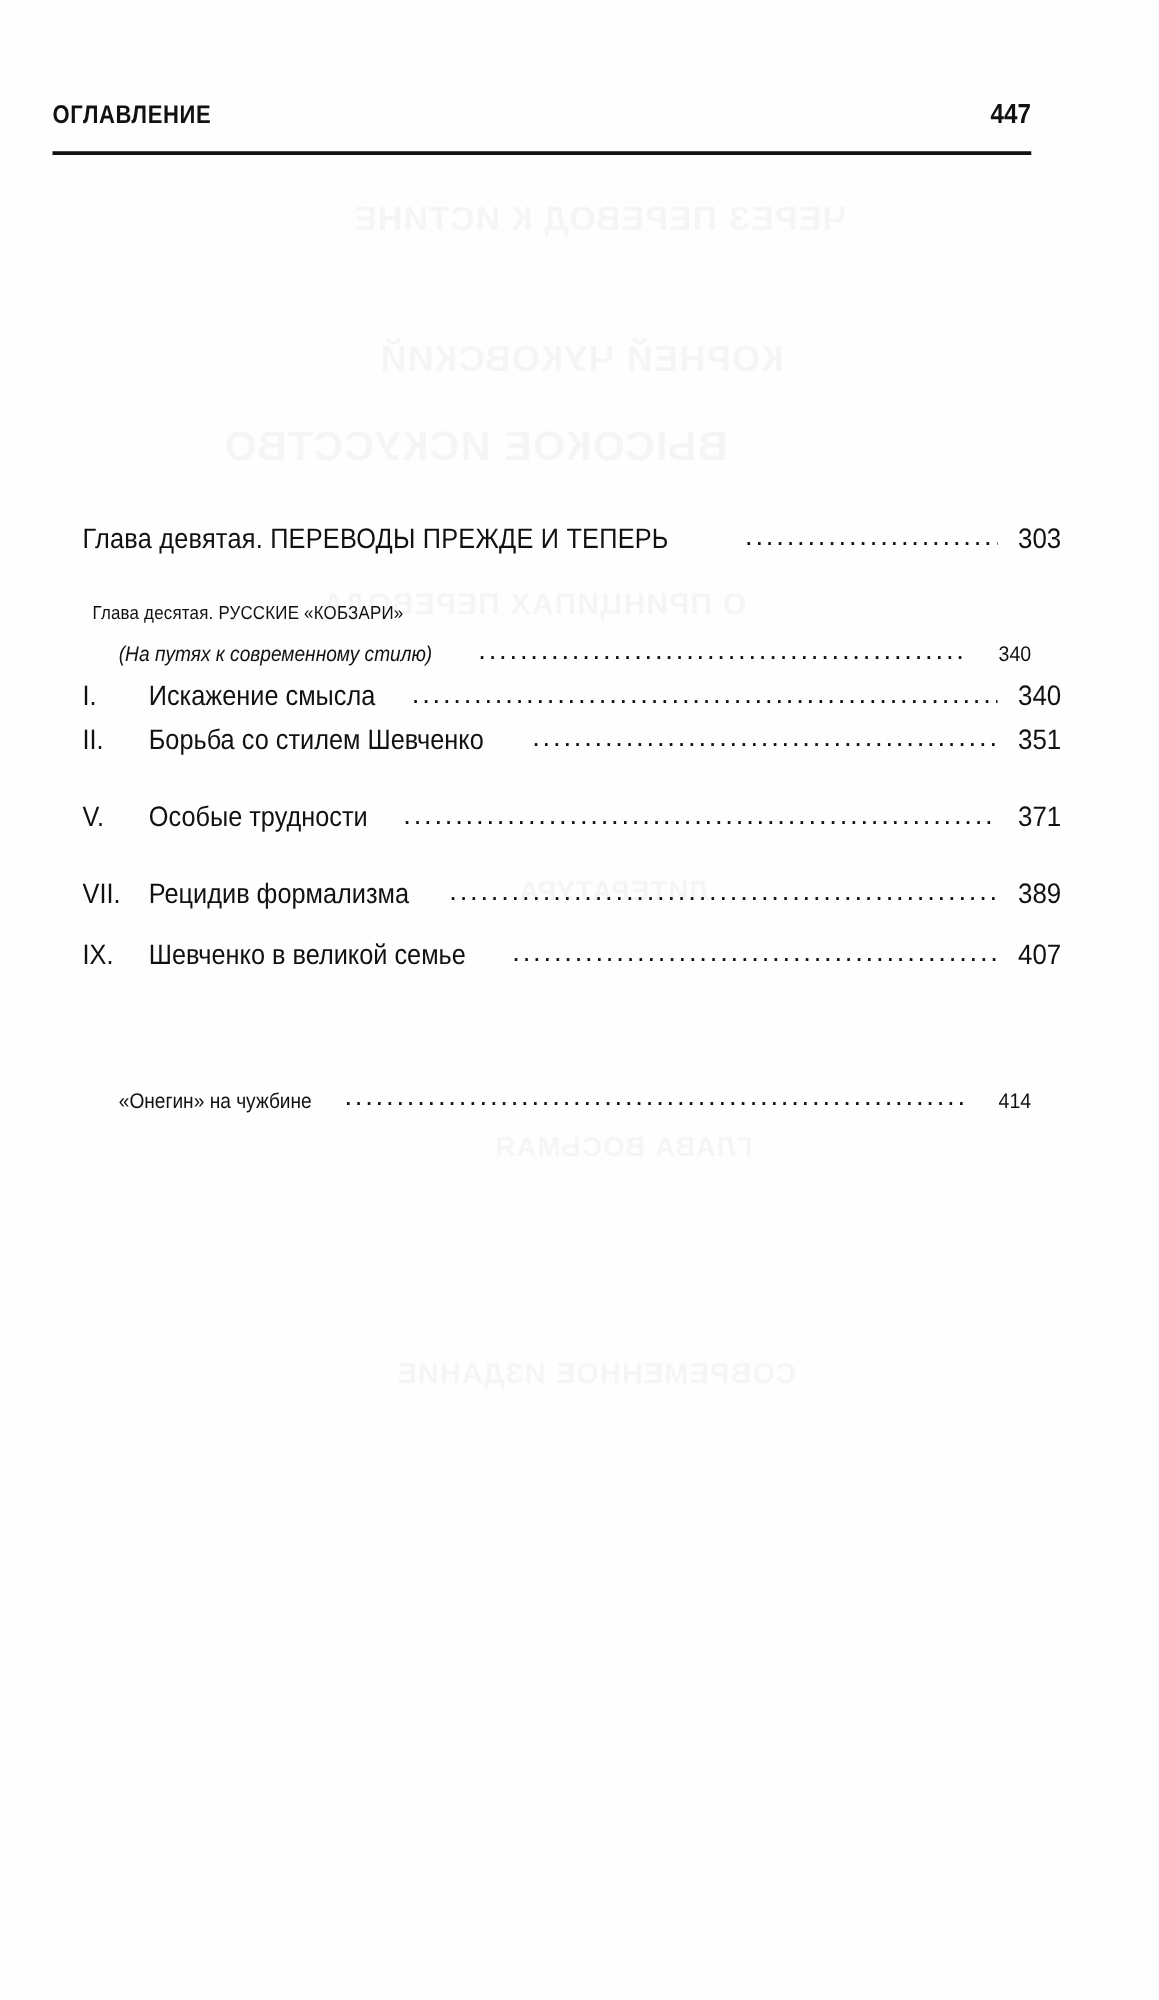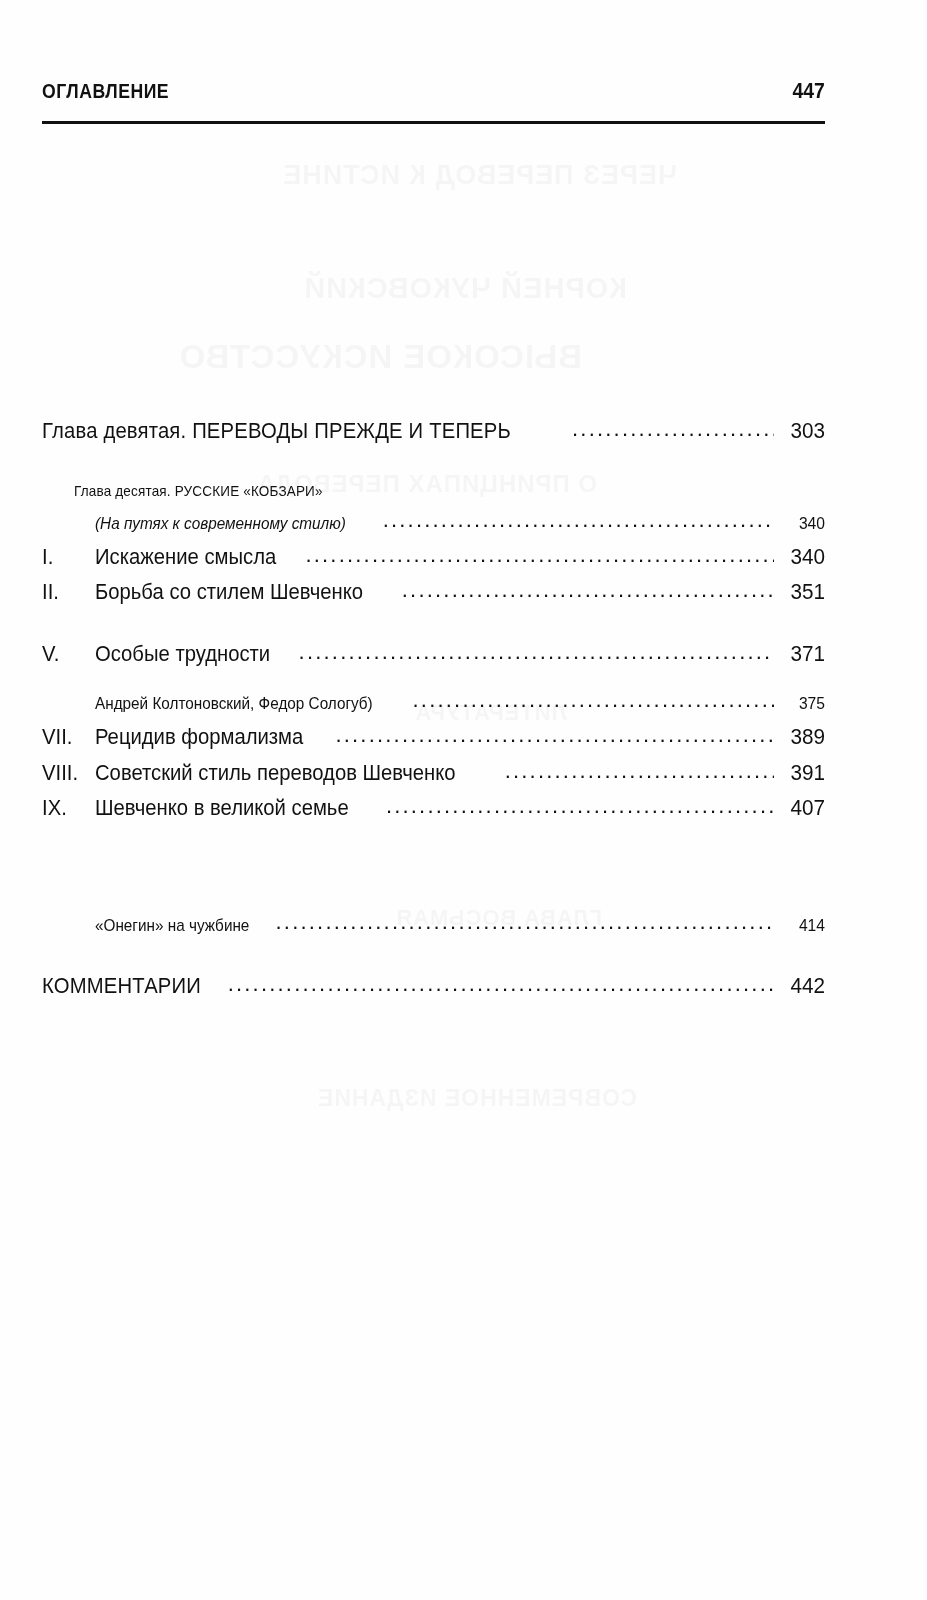--- a/index.html
+++ b/index.html
@@ -98,6 +98,7 @@
     font-size: 22.5px;
     line-height: 1.0;
     white-space: nowrap;
+    margin-left: 24px;
   }
   .row .num {
     flex: 0 0 auto;

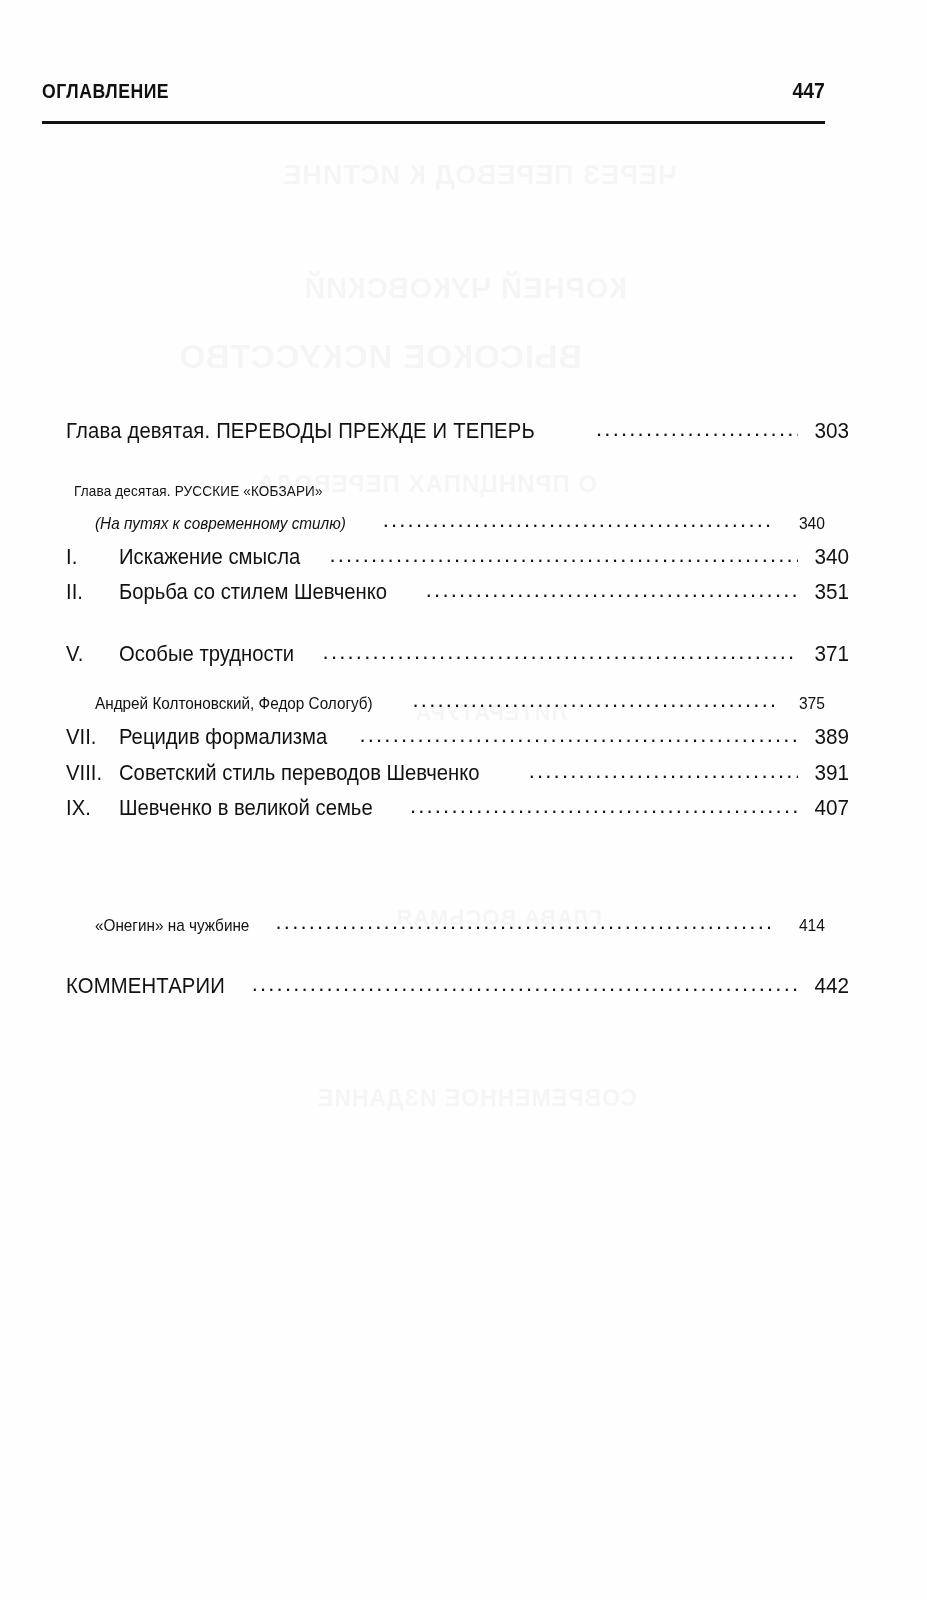--- a/index.html
+++ b/index.html
@@ -272,11 +272,6 @@
       <div class="linegap"></div>
 
       <div class="linegap"></div>
-      <div class="cont-line">
-        <span class="txt">Андрей Колтоновский, Федор Сологуб)</span>
-        <span class="leader"></span>
-        <span class="folio">375</span>
-      </div>
       <div class="linegap"></div>
 
       <div class="row">

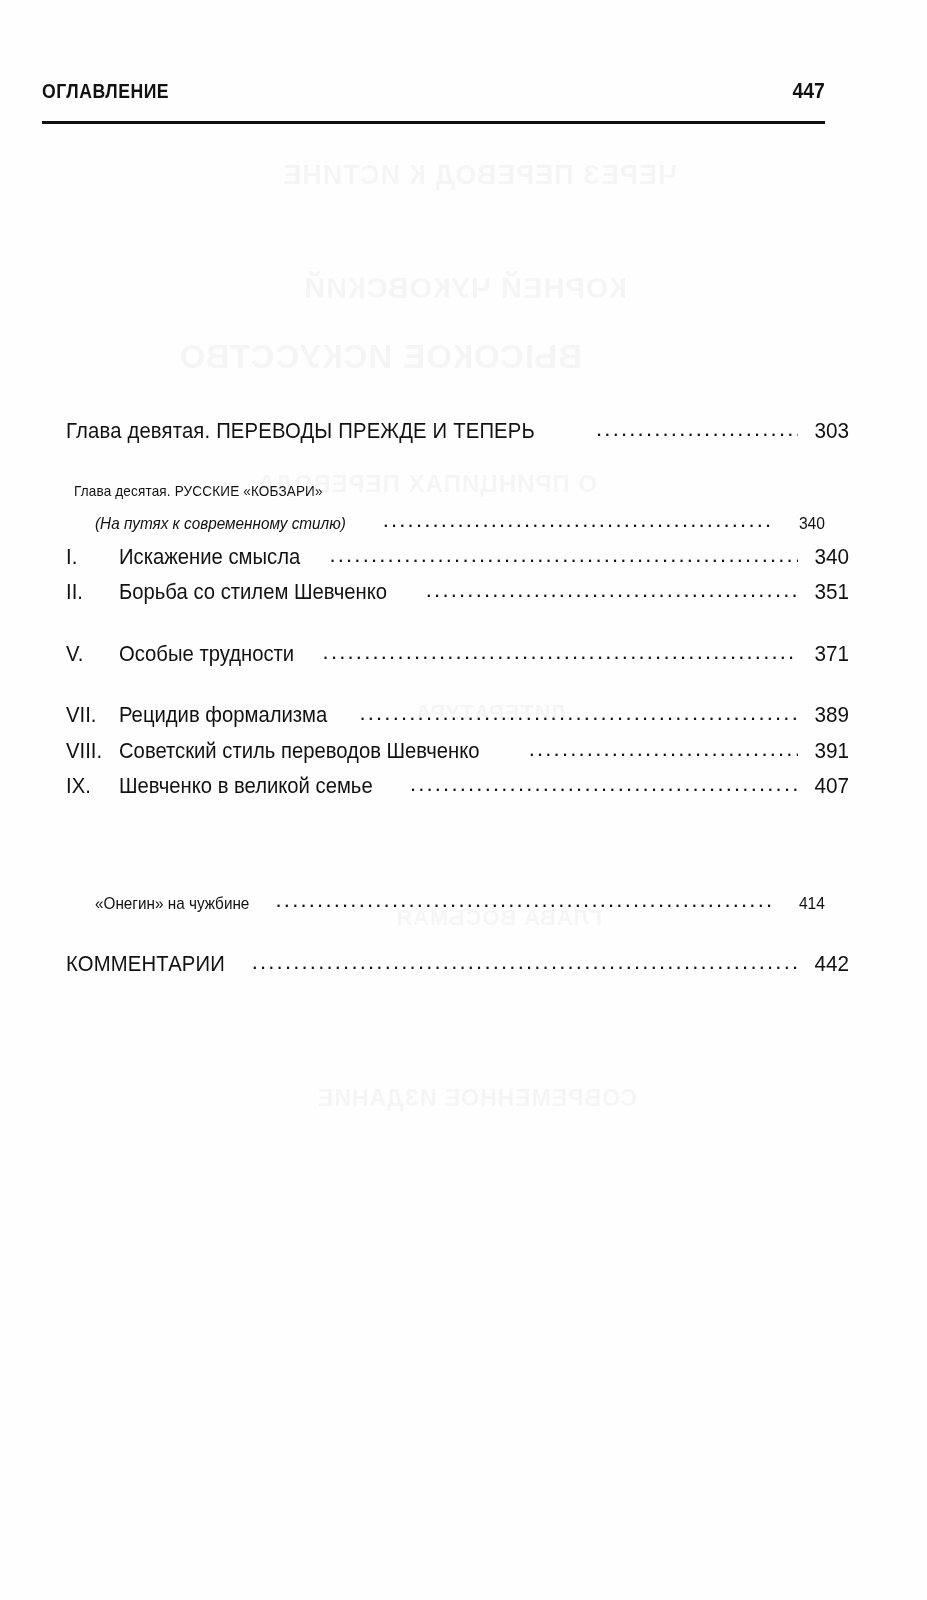--- a/index.html
+++ b/index.html
@@ -282,12 +282,6 @@
       </div>
       <div class="linegap"></div>
 
-      <div class="row">
-        <span class="num wide">VIII.</span>
-        <span class="txt">Советский стиль переводов Шевченко</span>
-        <span class="leader"></span>
-        <span class="folio">391</span>
-      </div>
       <div class="linegap"></div>
 
       <div class="row">

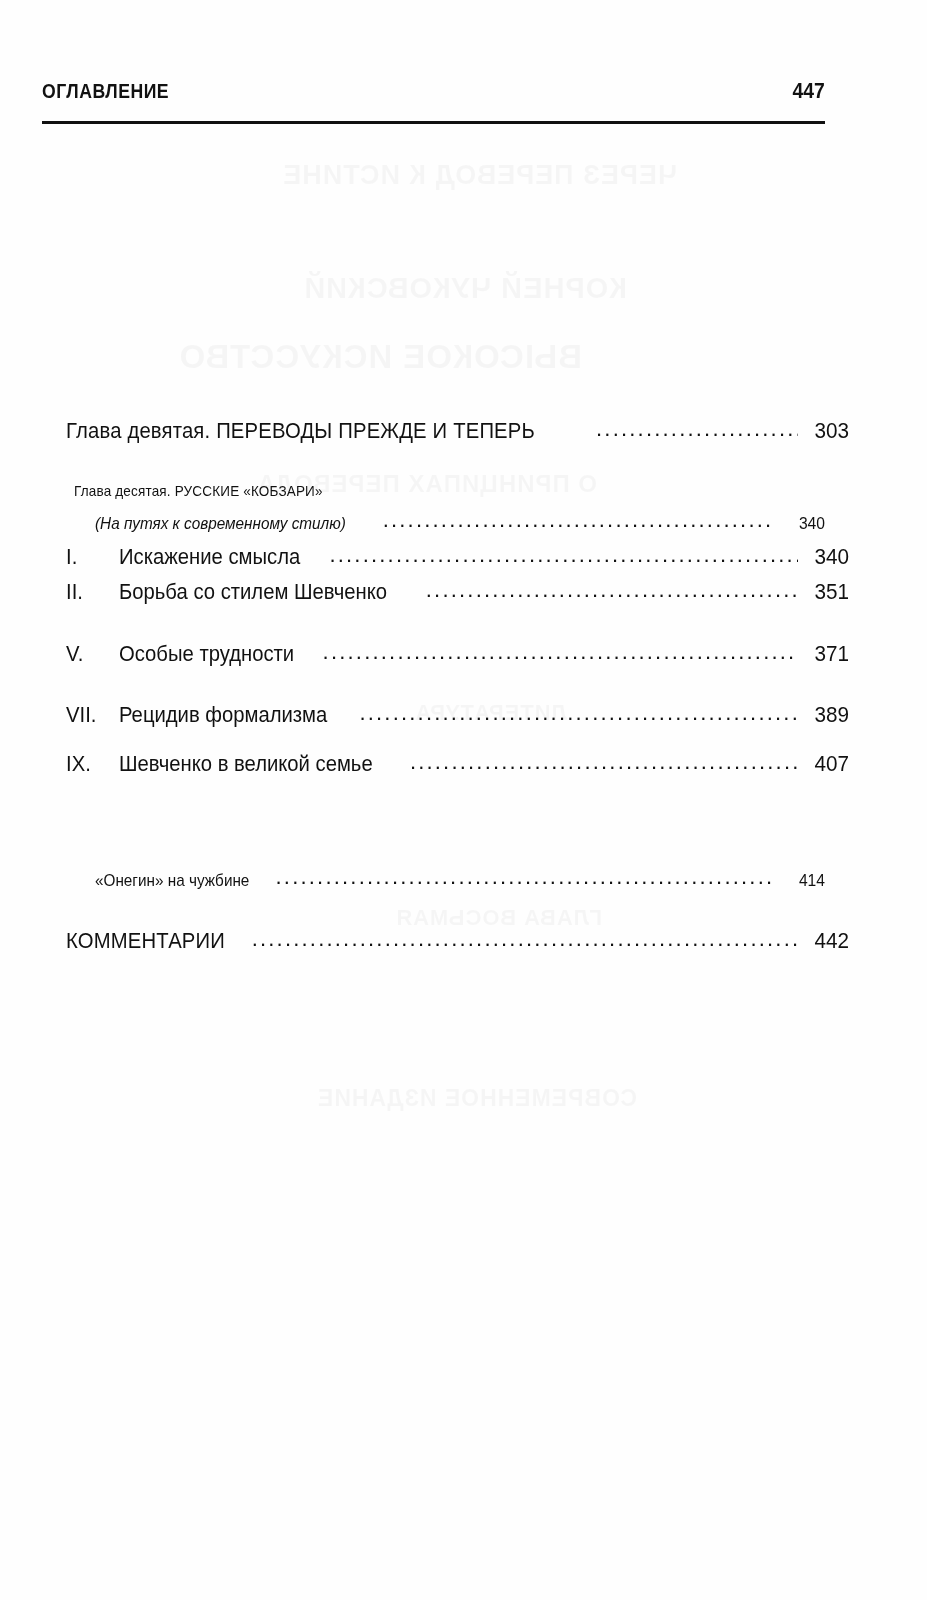--- a/index.html
+++ b/index.html
@@ -305,11 +305,6 @@
 
       <div class="spacer-lg"></div>
 
-      <div class="row chap">
-        <span class="txt caps">КОММЕНТАРИИ</span>
-        <span class="leader"></span>
-        <span class="folio">442</span>
-      </div>
 
     </div>
   </div>

